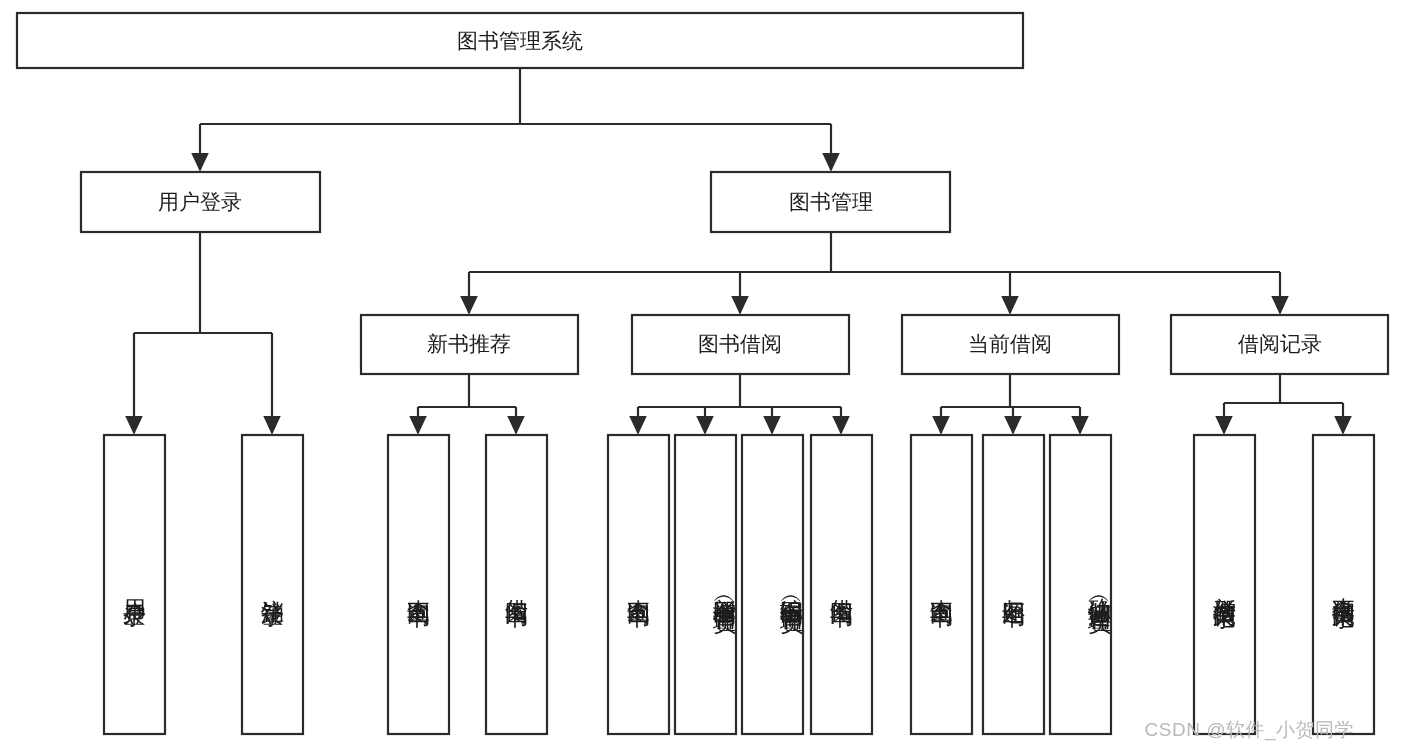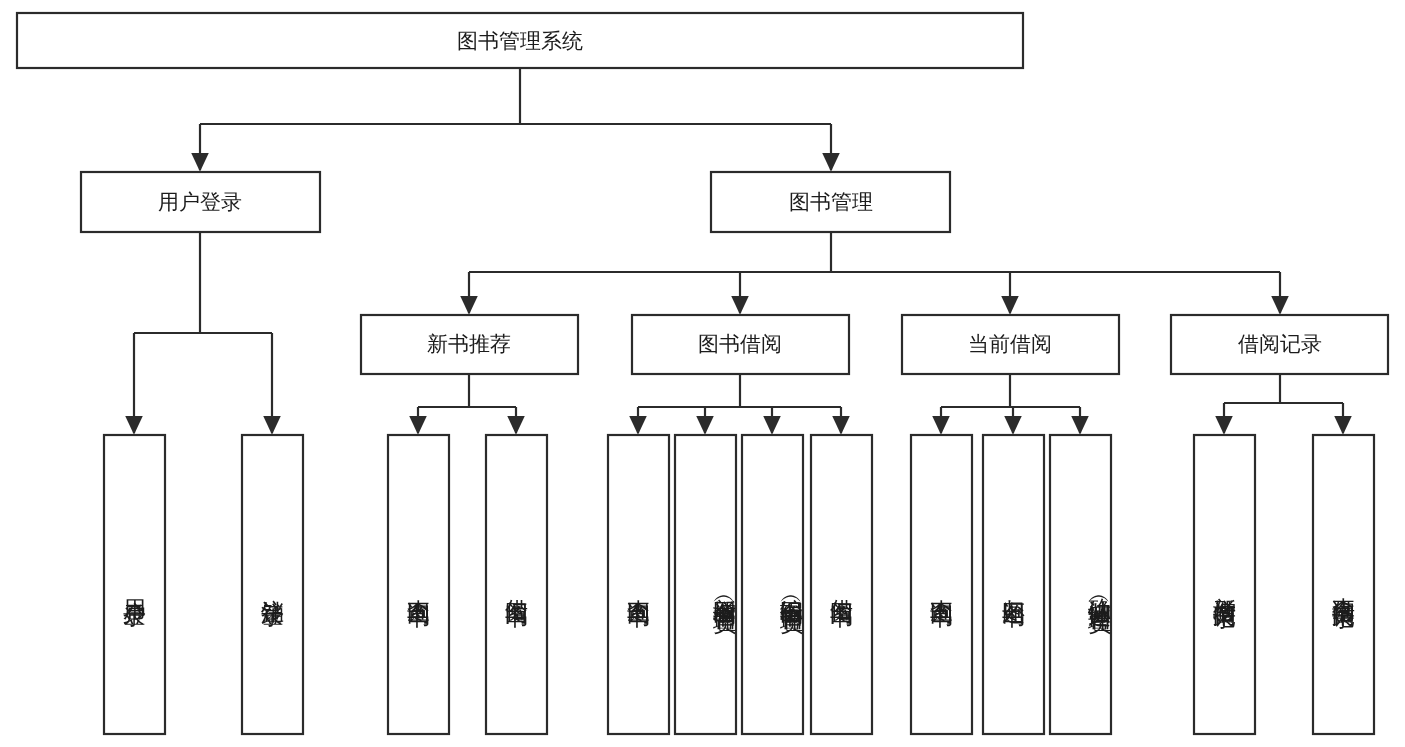--- a/index.html
+++ b/index.html
@@ -198,6 +198,7 @@
   <div class="leaf-label-wrap centered" style="left:1194px; top:435px; width:61px; height:299px;">新增借阅记录</div>
   <div class="leaf-label-wrap centered" style="left:1313px; top:435px; width:61px; height:299px;">查询借阅记录</div>
 
+  <div class="watermark">CSDN @软件_小贺同学</div>
 
 </div>
 

